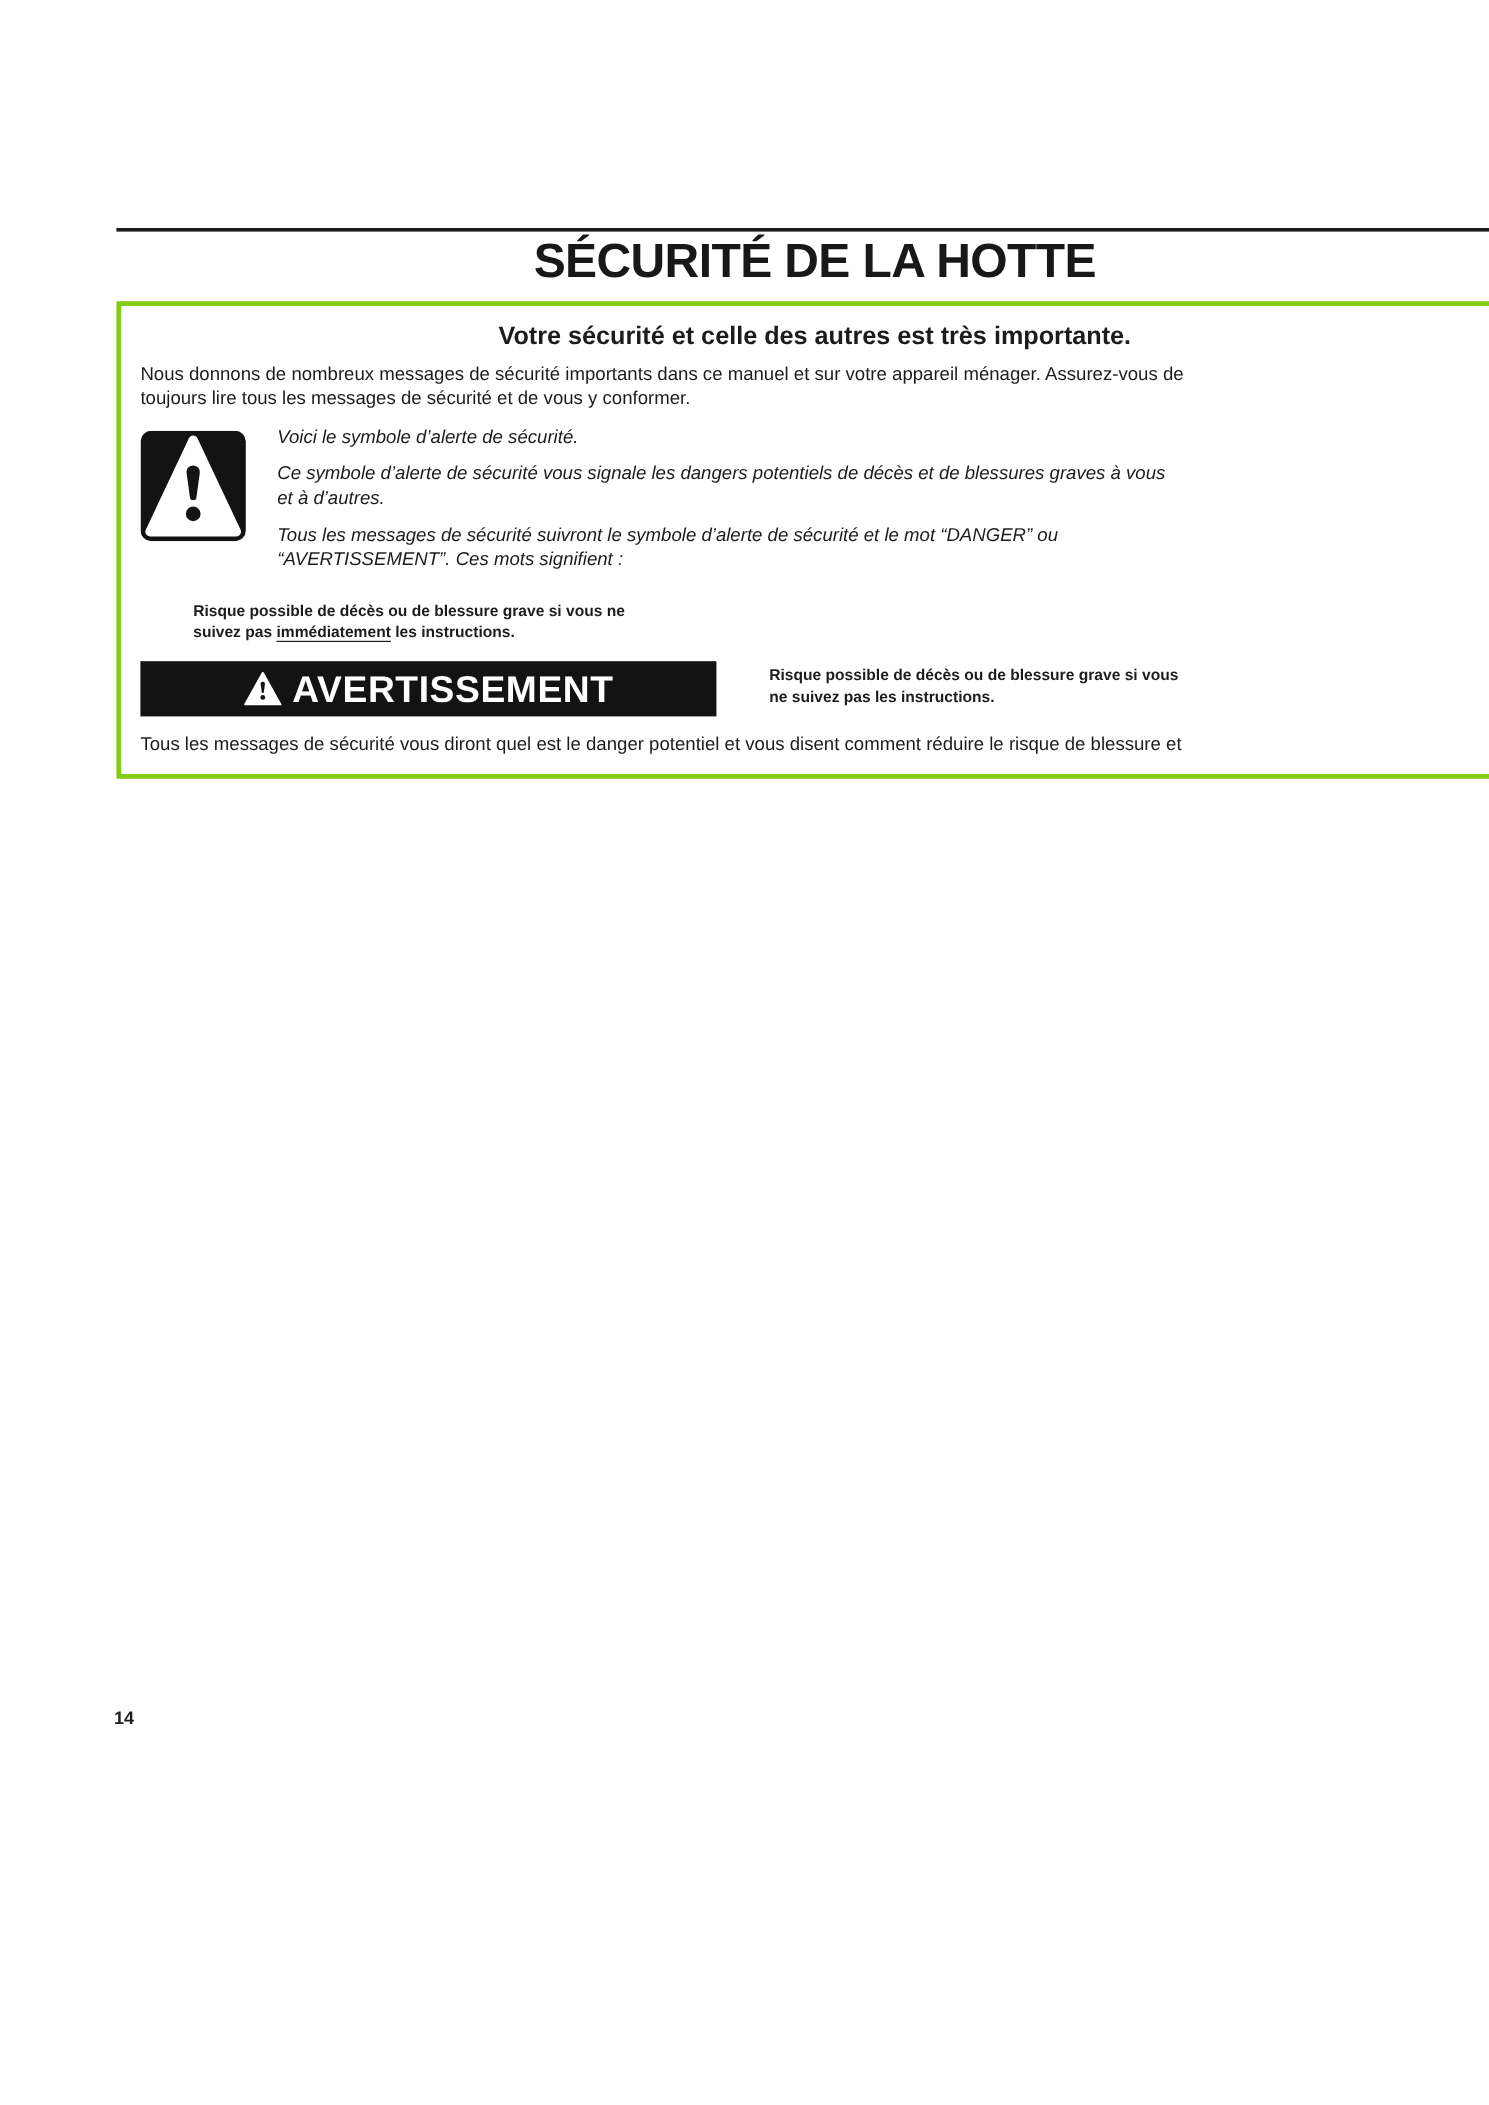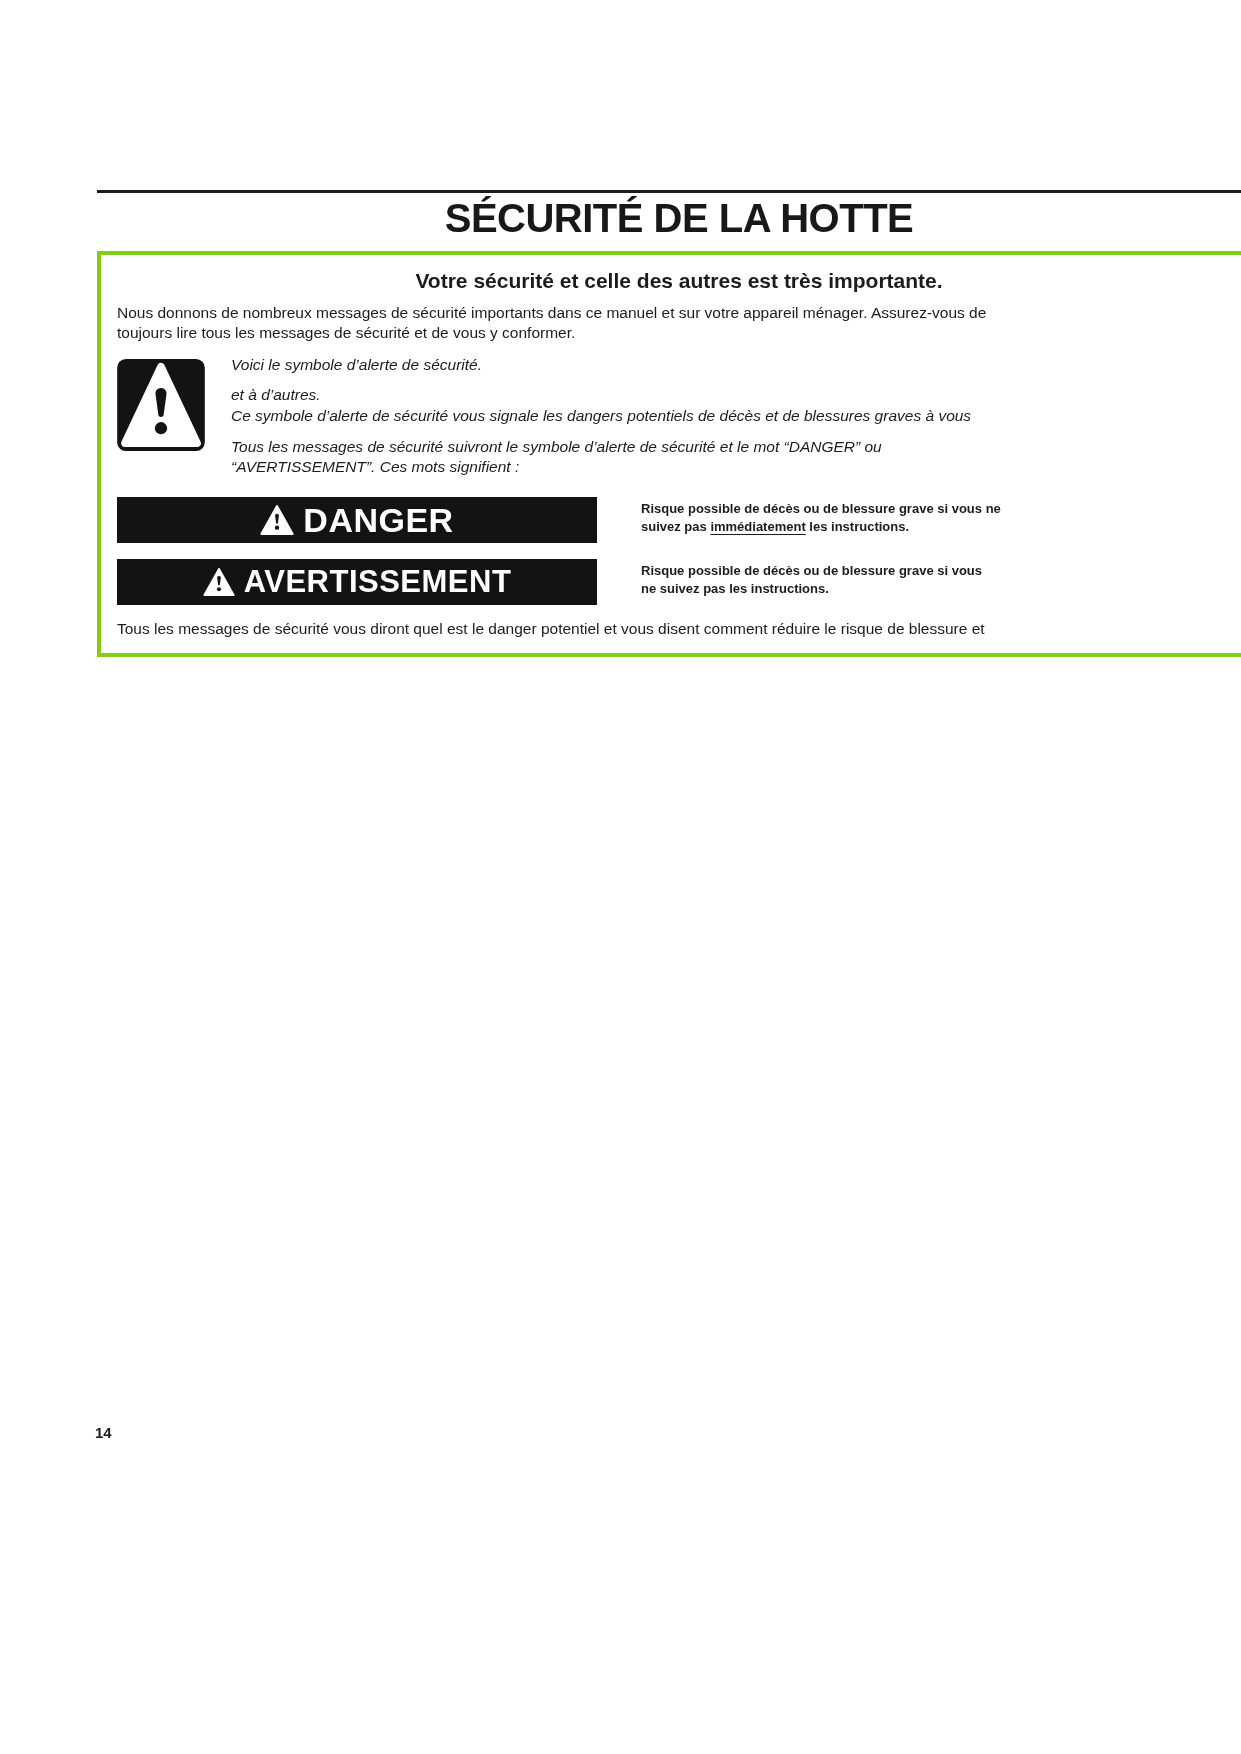--- a/index.html
+++ b/index.html
@@ -134,8 +134,8 @@
         <div class="symbol-text body-text">
           <p>Voici le symbole d’alerte de sécurité.</p>
           <p>
+            <span style="display:block">Ce symbole d’alerte de sécurité vous signale les dangers potentiels de décès et de blessures graves à vous</span>
             <span style="display:block">et à d’autres.</span>
-            <span style="display:block">Ce symbole d’alerte de sécurité vous signale les dangers potentiels de décès et de blessures graves à vous</span>
           </p>
           <p>
             <span style="display:block">Tous les messages de sécurité suivront le symbole d’alerte de sécurité et le mot “DANGER” ou</span>

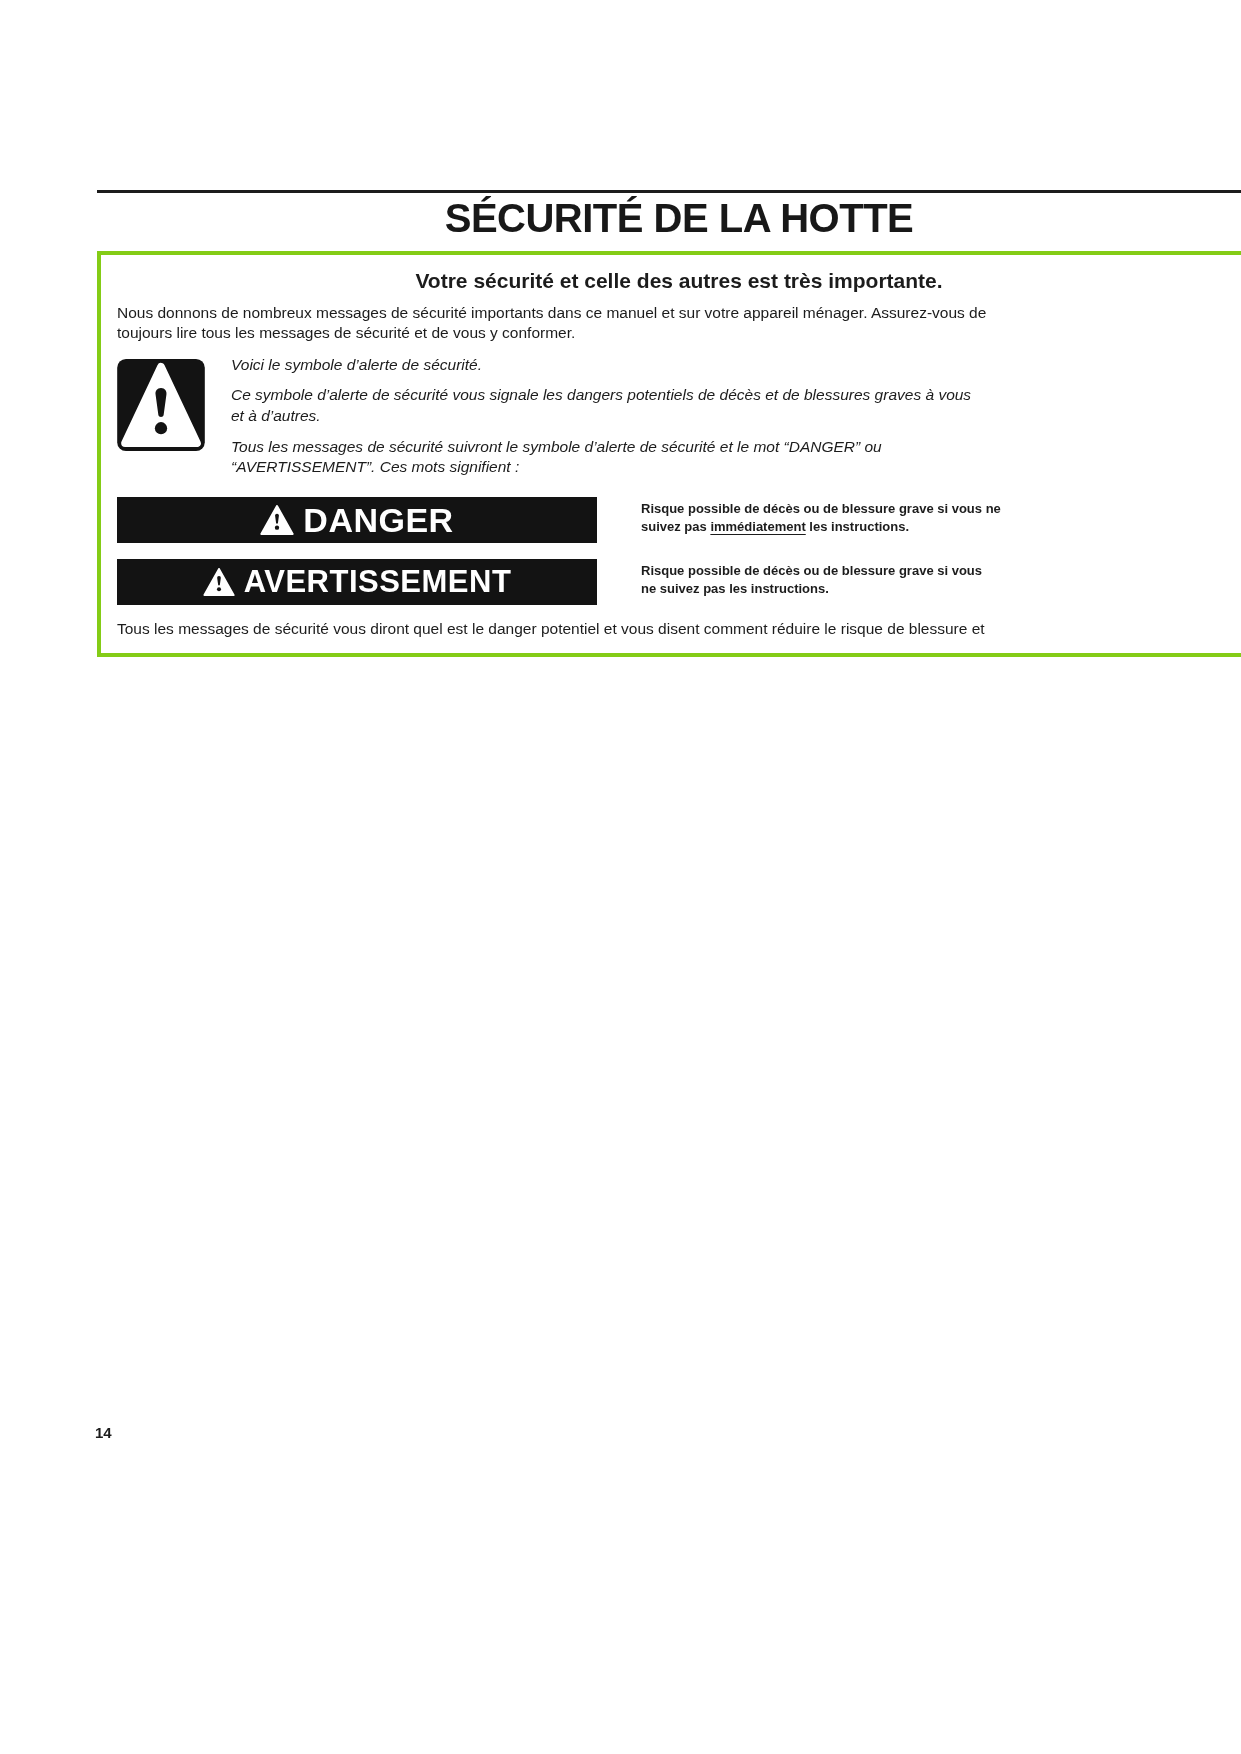--- a/index.html
+++ b/index.html
@@ -145,14 +145,6 @@
       </div>
 
       <div class="signal-row first">
-        <div class="banner">
-          <svg width="34" height="30" viewBox="0 0 100 90" xmlns="http://www.w3.org/2000/svg" aria-hidden="true">
-            <path d="M50 3 L97 87 L3 87 Z" fill="#ffffff" stroke="#ffffff" stroke-width="6" stroke-linejoin="round"></path>
-            <path d="M50 26 C45.8 26 43.8 29 44.3 32.6 L47.2 54 C47.6 56.6 52.4 56.6 52.8 54 L55.7 32.6 C56.2 29 54.2 26 50 26 Z" fill="#131313"></path>
-            <circle cx="50" cy="68" r="6.5" fill="#131313"></circle>
-          </svg>
-          <span class="banner-label danger">DANGER</span>
-        </div>
         <div class="signal-desc">
           <span style="display:block">Risque possible de décès ou de blessure grave si vous ne</span>
           <span style="display:block"><span>suivez pas </span><span class="u">immédiatement</span><span> les instructions.</span></span>

